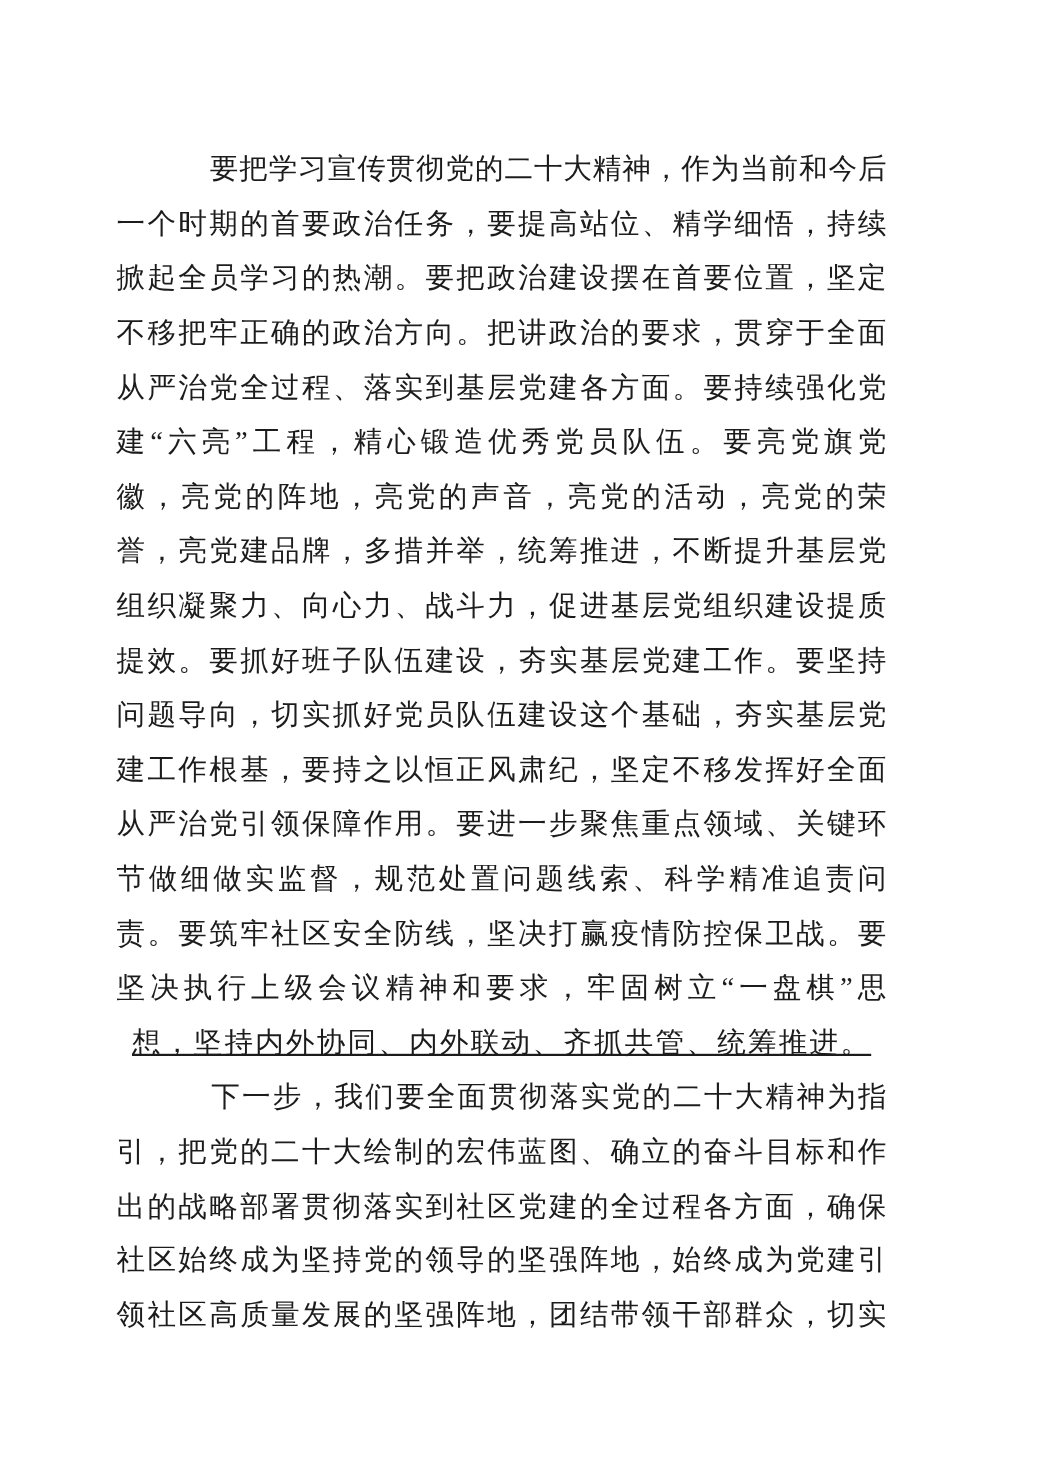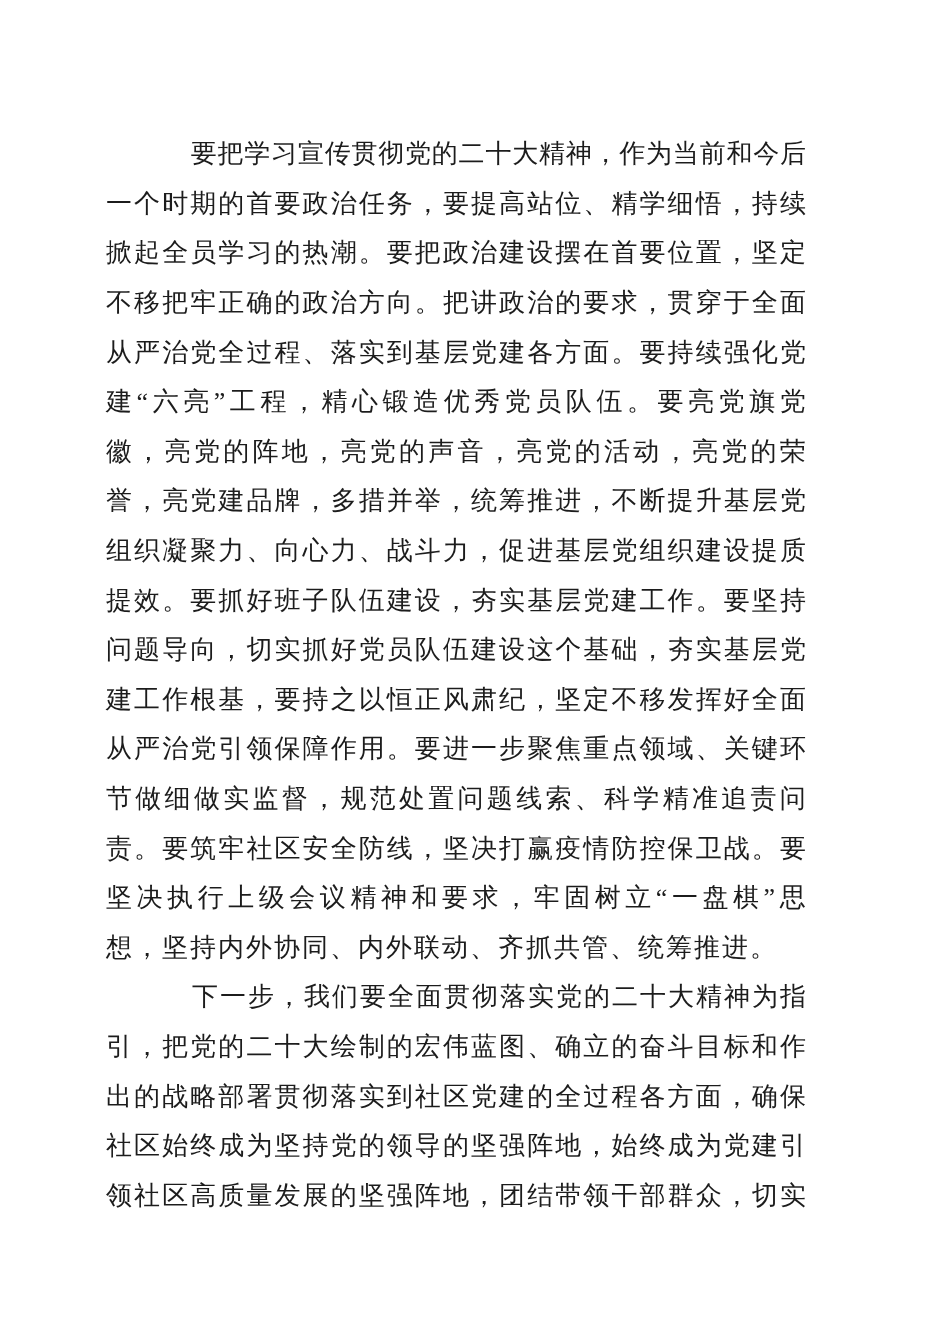--- a/index.html
+++ b/index.html
@@ -48,7 +48,8 @@
     line-height: 49.6px;
     letter-spacing: 2px;
     white-space: nowrap;
-    text-align: left;
+    text-align: center;
+    text-decoration: underline;
   }
 </style>
 </head>

